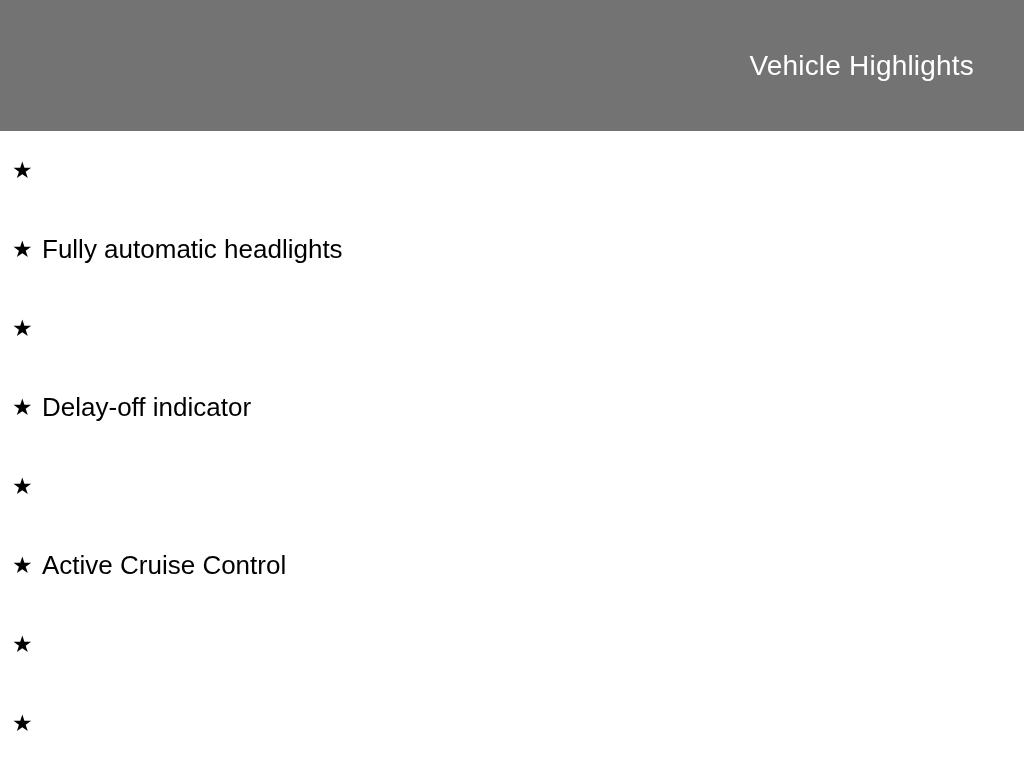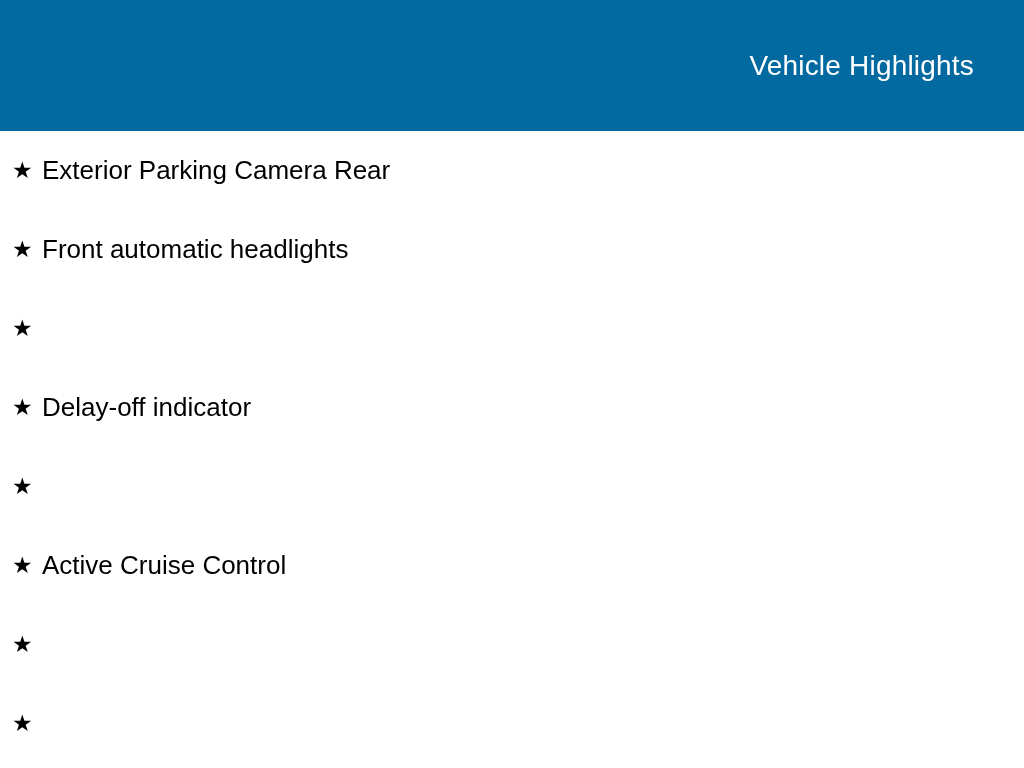--- a/index.html
+++ b/index.html
@@ -25,7 +25,7 @@
     left: 0;
     width: 1024px;
     height: 131px;
-    background: #0369a1;
+    background: #737373;
     box-sizing: border-box;
   }
 

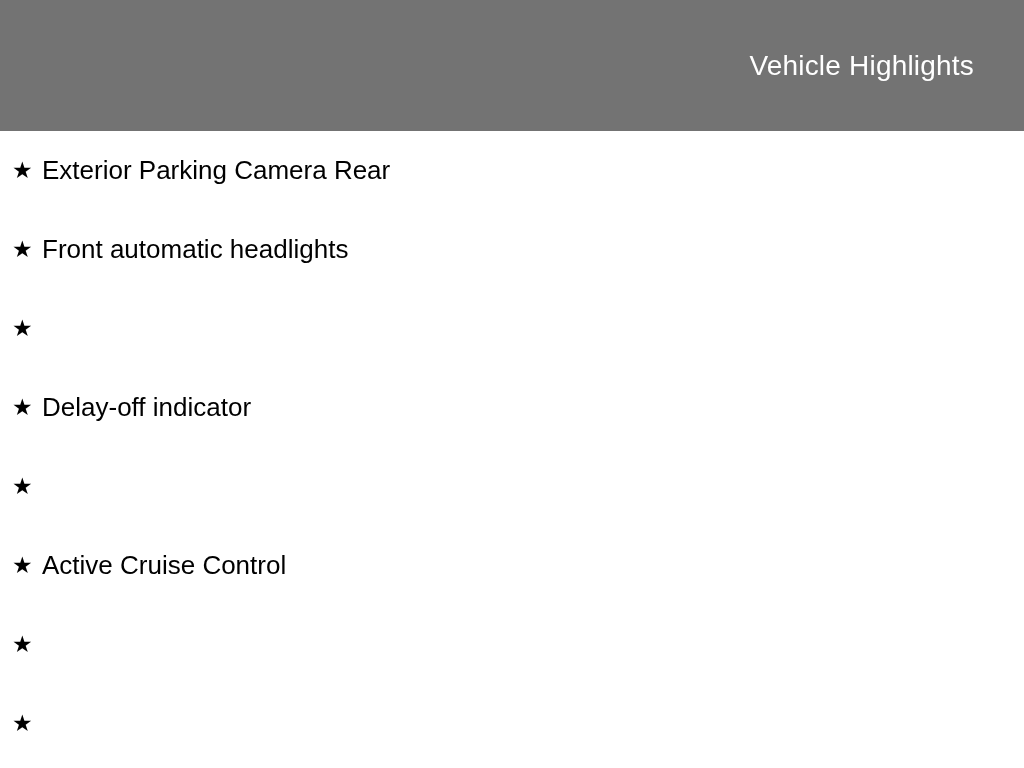--- a/index.html
+++ b/index.html
@@ -88,7 +88,6 @@
   <ul class="highlights-list">
     <li class="highlight-item">
       <span class="bullet-star">★</span>
-      <span class="highlight-label">Exterior Parking Camera Rear</span>
     </li>
     <li class="highlight-item">
       <span class="bullet-star">★</span>

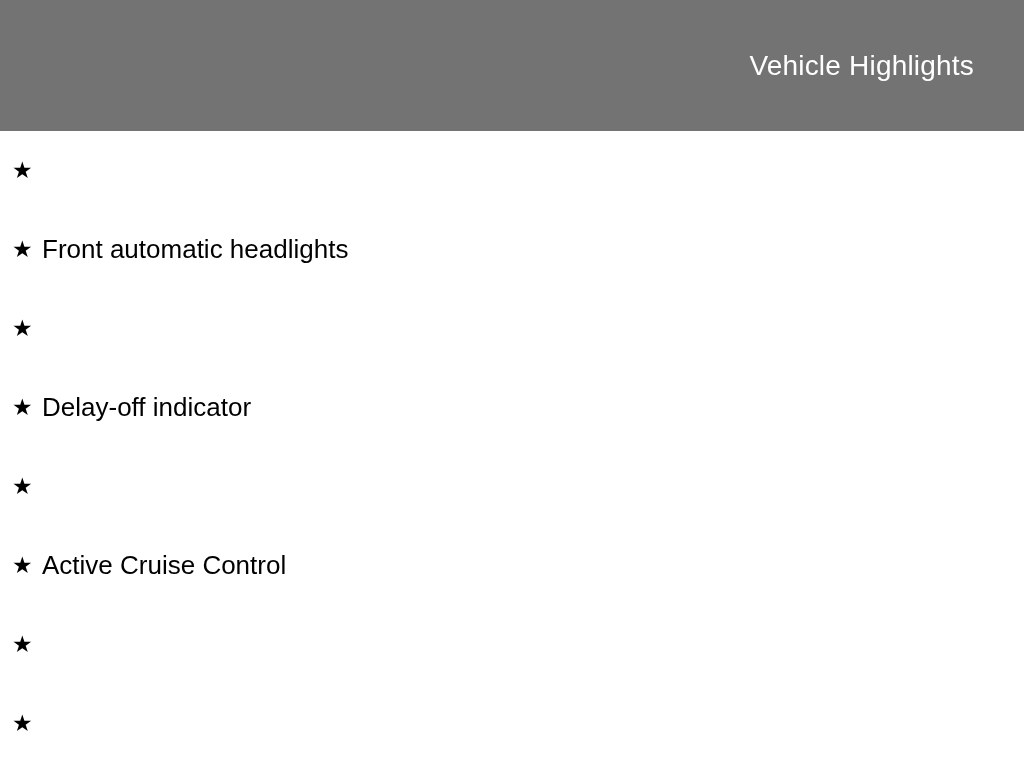--- a/index.html
+++ b/index.html
@@ -91,7 +91,7 @@
     </li>
     <li class="highlight-item">
       <span class="bullet-star">★</span>
-      <span class="highlight-label">Front automatic headlights</span>
+      <span class="highlight-label">Fully automatic headlights</span>
     </li>
     <li class="highlight-item">
       <span class="bullet-star">★</span>

